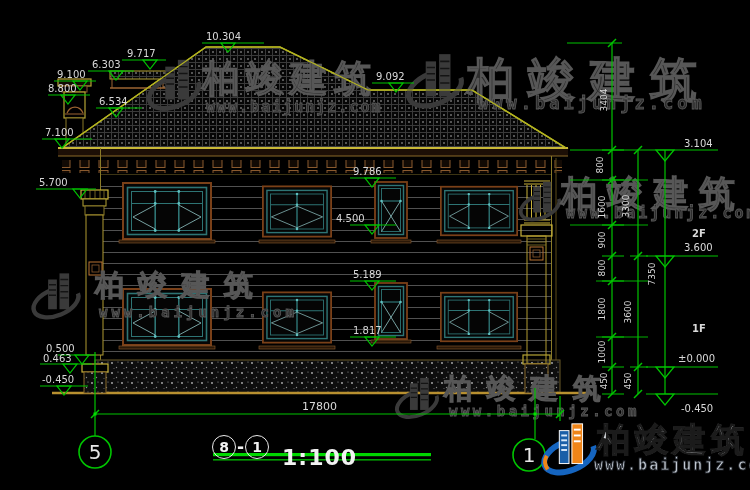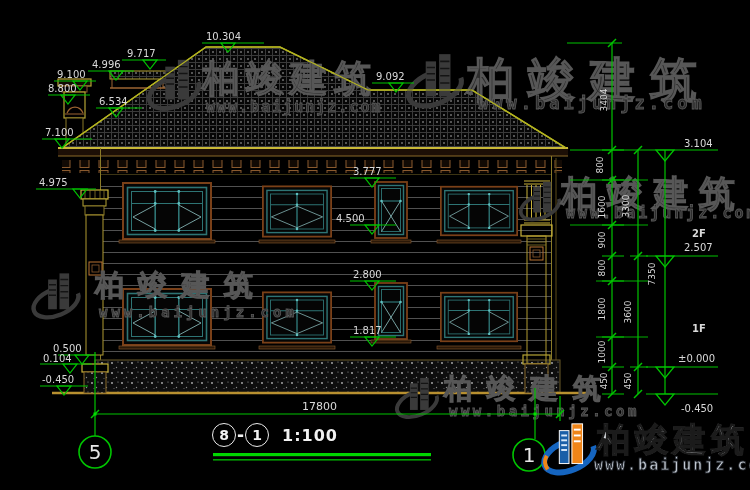--- a/index.html
+++ b/index.html
@@ -322,7 +322,7 @@
   <div class="lyr">
     <div class="t" style="left:206px;top:31px">10.304</div>
     <div class="t" style="left:127px;top:48px">9.717</div>
-    <div class="t" style="left:92px;top:59px">4.996</div>
+    <div class="t" style="left:92px;top:59px">6.303</div>
     <div class="t" style="left:57px;top:69px">9.100</div>
     <div class="t" style="left:48px;top:83px">8.800</div>
     <div class="t" style="left:99px;top:96px">6.534</div>

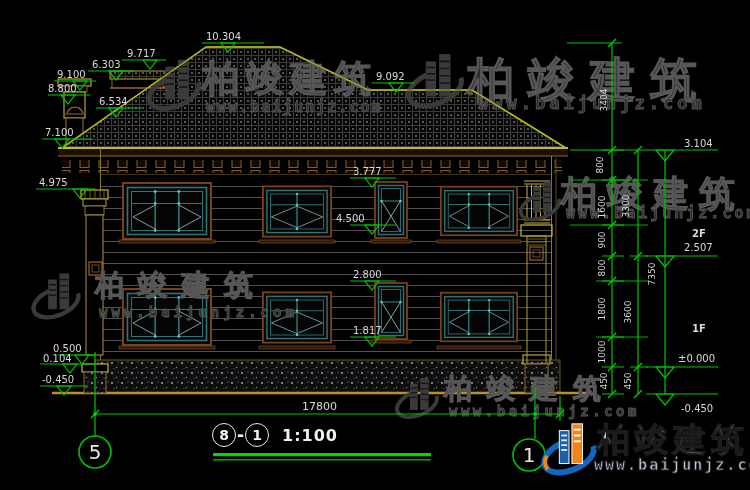--- a/index.html
+++ b/index.html
@@ -331,7 +331,7 @@
     <div class="t" style="left:53px;top:343px">0.500</div>
     <div class="t" style="left:43px;top:353px">0.104</div>
     <div class="t" style="left:42px;top:374px">-0.450</div>
-    <div class="t" style="left:353px;top:166px">3.777</div>
+    <div class="t" style="left:353px;top:166px">9.786</div>
     <div class="t" style="left:336px;top:213px">4.500</div>
     <div class="t" style="left:353px;top:269px">2.800</div>
     <div class="t" style="left:353px;top:325px">1.817</div>

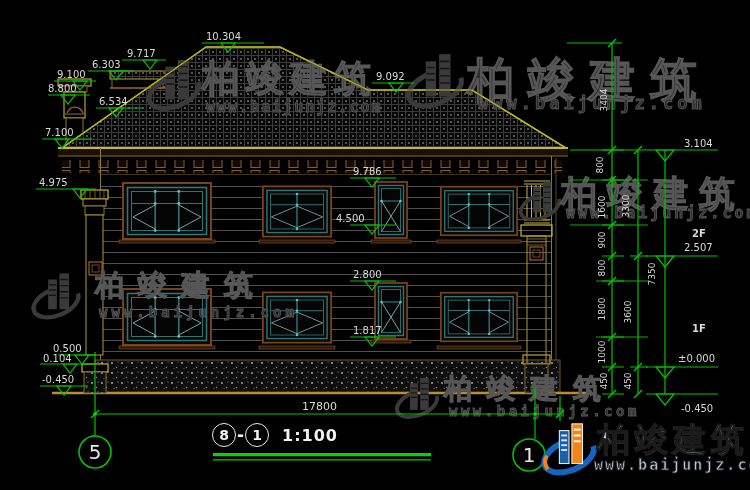--- a/index.html
+++ b/index.html
@@ -327,7 +327,7 @@
     <div class="t" style="left:48px;top:83px">8.800</div>
     <div class="t" style="left:99px;top:96px">6.534</div>
     <div class="t" style="left:45px;top:127px">7.100</div>
-    <div class="t" style="left:39px;top:177px">4.975</div>
+    <div class="t" style="left:39px;top:177px">5.700</div>
     <div class="t" style="left:53px;top:343px">0.500</div>
     <div class="t" style="left:43px;top:353px">0.104</div>
     <div class="t" style="left:42px;top:374px">-0.450</div>

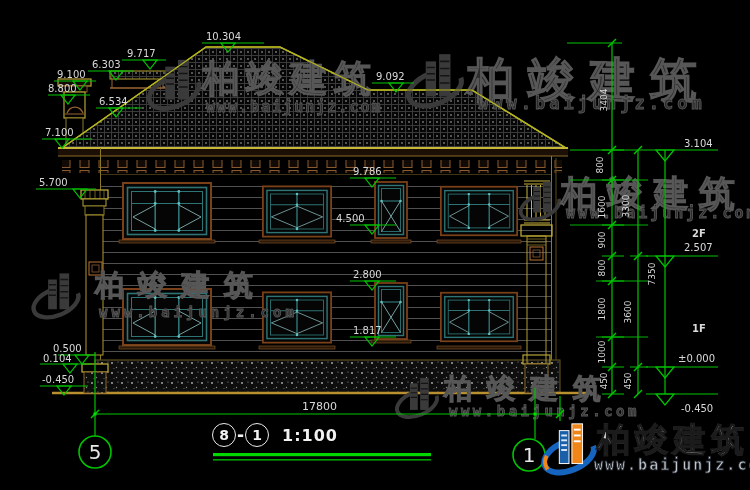--- a/index.html
+++ b/index.html
@@ -338,7 +338,7 @@
     <div class="t" style="left:376px;top:71px">9.092</div>
     <div class="t" style="left:684px;top:138px">3.104</div>
     <div class="t flr" style="left:692px;top:228px">2F</div>
-    <div class="t" style="left:684px;top:242px">2.507</div>
+    <div class="t" style="left:684px;top:242px">3.600</div>
     <div class="t flr" style="left:692px;top:323px">1F</div>
     <div class="t" style="left:678px;top:353px">±0.000</div>
     <div class="t" style="left:681px;top:403px">-0.450</div>

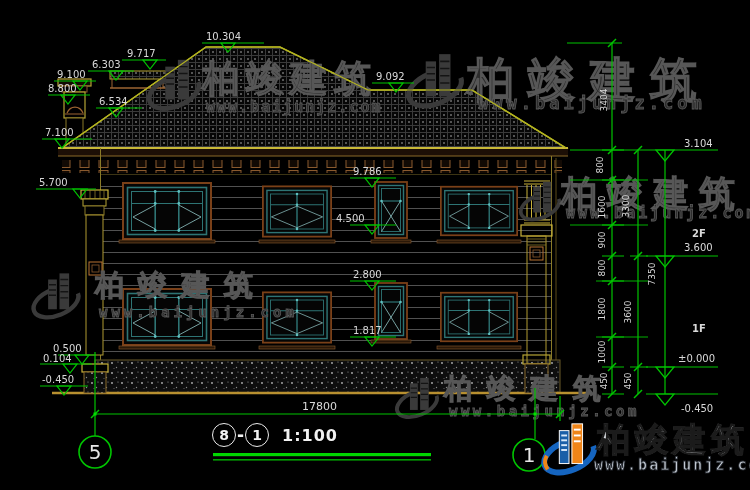--- a/index.html
+++ b/index.html
@@ -333,7 +333,7 @@
     <div class="t" style="left:42px;top:374px">-0.450</div>
     <div class="t" style="left:353px;top:166px">9.786</div>
     <div class="t" style="left:336px;top:213px">4.500</div>
-    <div class="t" style="left:353px;top:269px">2.800</div>
+    <div class="t" style="left:353px;top:269px">5.189</div>
     <div class="t" style="left:353px;top:325px">1.817</div>
     <div class="t" style="left:376px;top:71px">9.092</div>
     <div class="t" style="left:684px;top:138px">3.104</div>

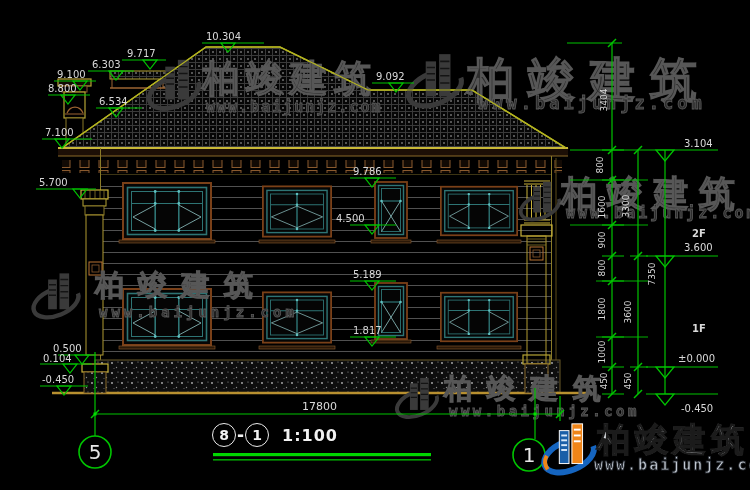--- a/index.html
+++ b/index.html
@@ -328,7 +328,7 @@
     <div class="t" style="left:99px;top:96px">6.534</div>
     <div class="t" style="left:45px;top:127px">7.100</div>
     <div class="t" style="left:39px;top:177px">5.700</div>
-    <div class="t" style="left:53px;top:343px">0.500</div>
+    <div class="t" style="left:46px;top:343px">0.500</div>
     <div class="t" style="left:43px;top:353px">0.104</div>
     <div class="t" style="left:42px;top:374px">-0.450</div>
     <div class="t" style="left:353px;top:166px">9.786</div>

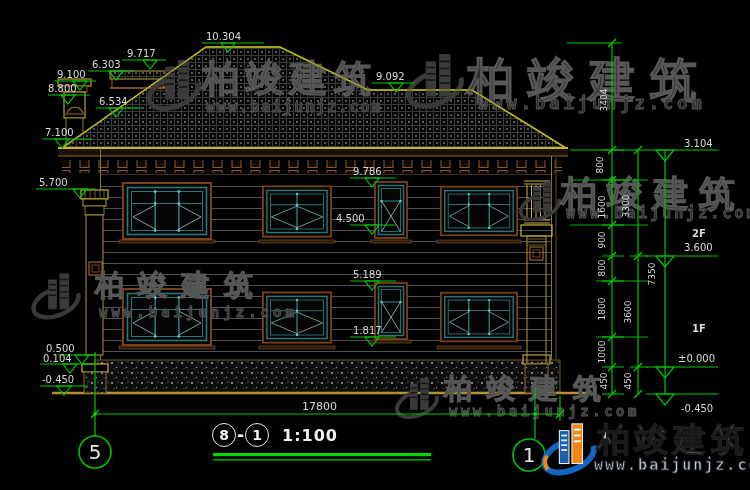--- a/index.html
+++ b/index.html
@@ -329,7 +329,7 @@
     <div class="t" style="left:45px;top:127px">7.100</div>
     <div class="t" style="left:39px;top:177px">5.700</div>
     <div class="t" style="left:46px;top:343px">0.500</div>
-    <div class="t" style="left:43px;top:353px">0.104</div>
+    <div class="t" style="left:43px;top:353px">0.463</div>
     <div class="t" style="left:42px;top:374px">-0.450</div>
     <div class="t" style="left:353px;top:166px">9.786</div>
     <div class="t" style="left:336px;top:213px">4.500</div>

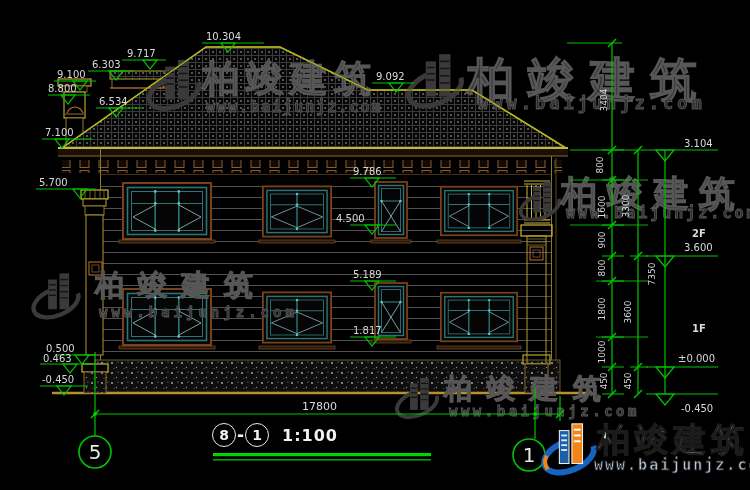--- a/index.html
+++ b/index.html
@@ -29,7 +29,7 @@
          text-align:center;font-size:14px;line-height:22px;font-weight:bold;}
   .tdash{font-size:17px;font-weight:bold;margin:0 1px;}
   .tname{font-size:27px;font-weight:bold;letter-spacing:2px;margin-left:3px;}
-  .tscale{font-size:16px;font-weight:bold;margin-left:13px;letter-spacing:1px;}
+  .tscale{font-size:22px;font-weight:bold;margin-left:13px;letter-spacing:1px;margin-top:22px;}
   .bub{position:absolute;width:32px;height:32px;text-align:center;line-height:32px;
        color:#e8e8e8;font-size:20px;}
 </style>

